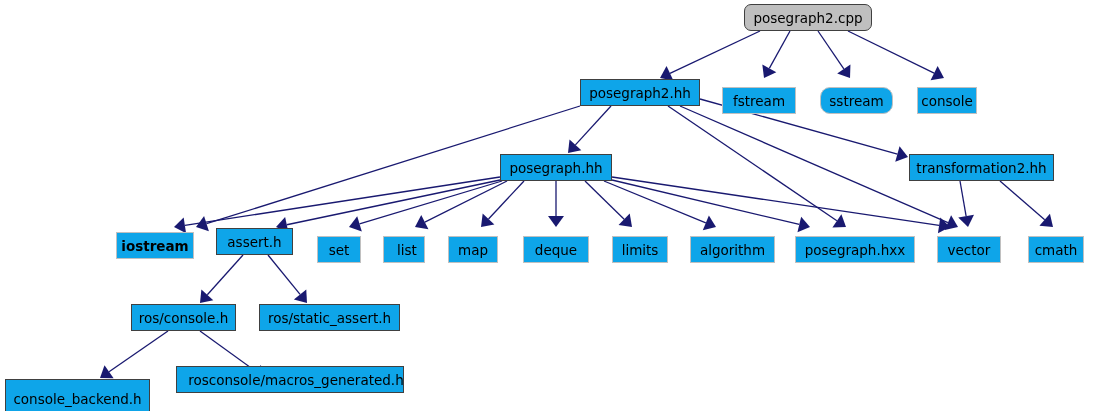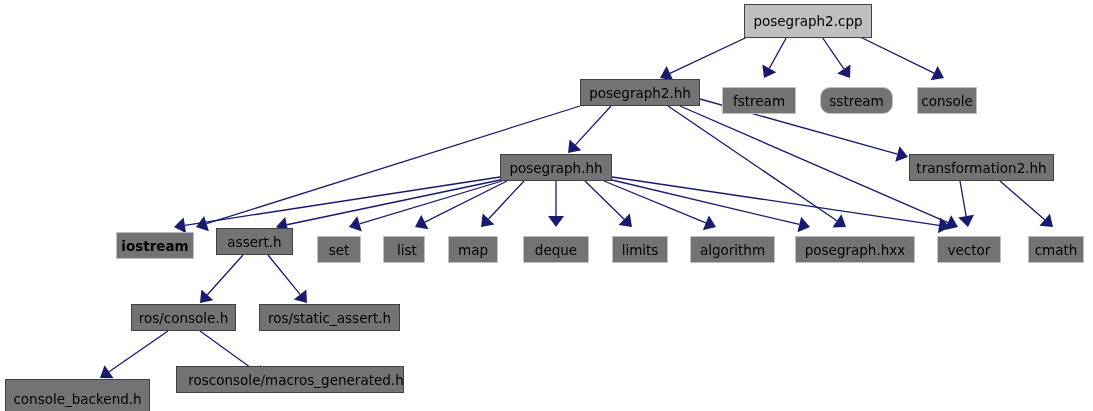--- a/index.html
+++ b/index.html
@@ -156,7 +156,7 @@
       </g>
     </svg>
   <div id="nodes-layer">
-      <div class="gnode root" style="left: 744px; top: 4px; width: 128px; height: 34px;">
+      <div class="gnode root" style="left: 744px; top: 4px; width: 128px; height: 27px; border-radius: 7px;">
         <span class="gnode-label">posegraph2.cpp</span>
       </div>
       <div class="gnode local" style="left: 580px; top: 79px; width: 120px; height: 27px;">

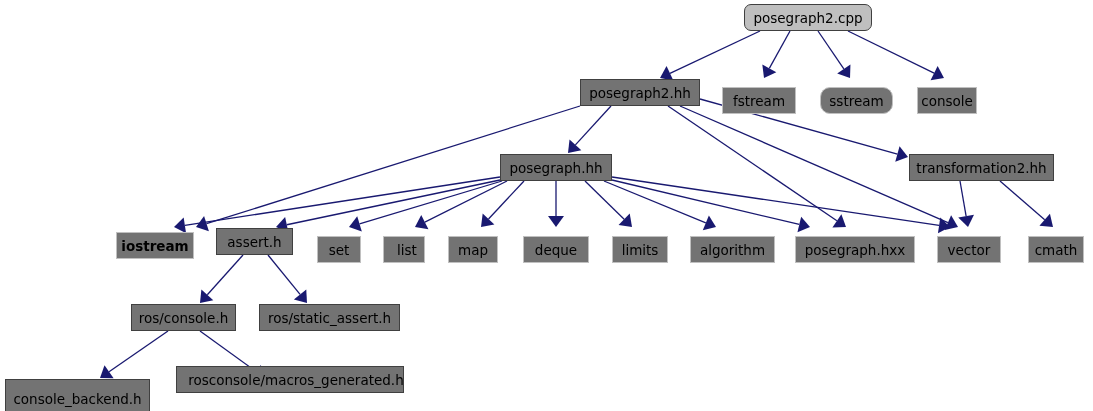--- a/index.html
+++ b/index.html
@@ -28,7 +28,7 @@
     display: flex;
     align-items: center;
     justify-content: center;
-    background: #737373;
+    background: #0ea5e9;
     font-size: 13.5px;
     color: #000000;
     white-space: nowrap;

